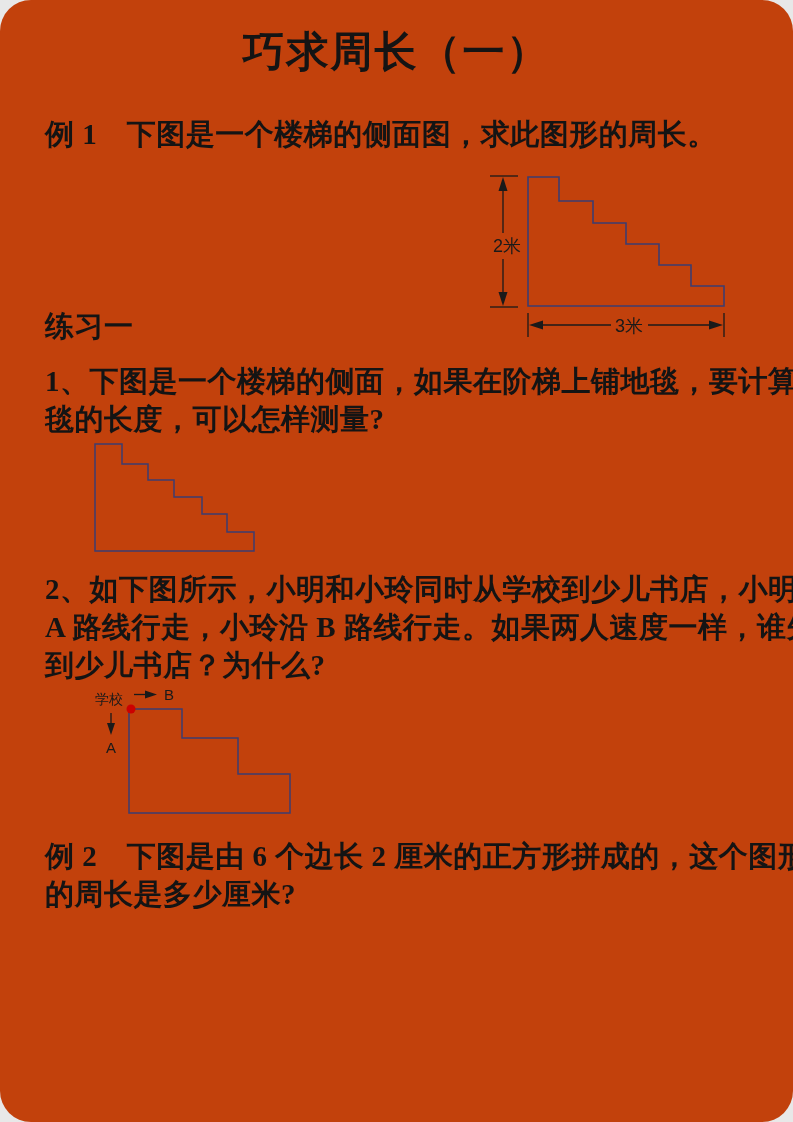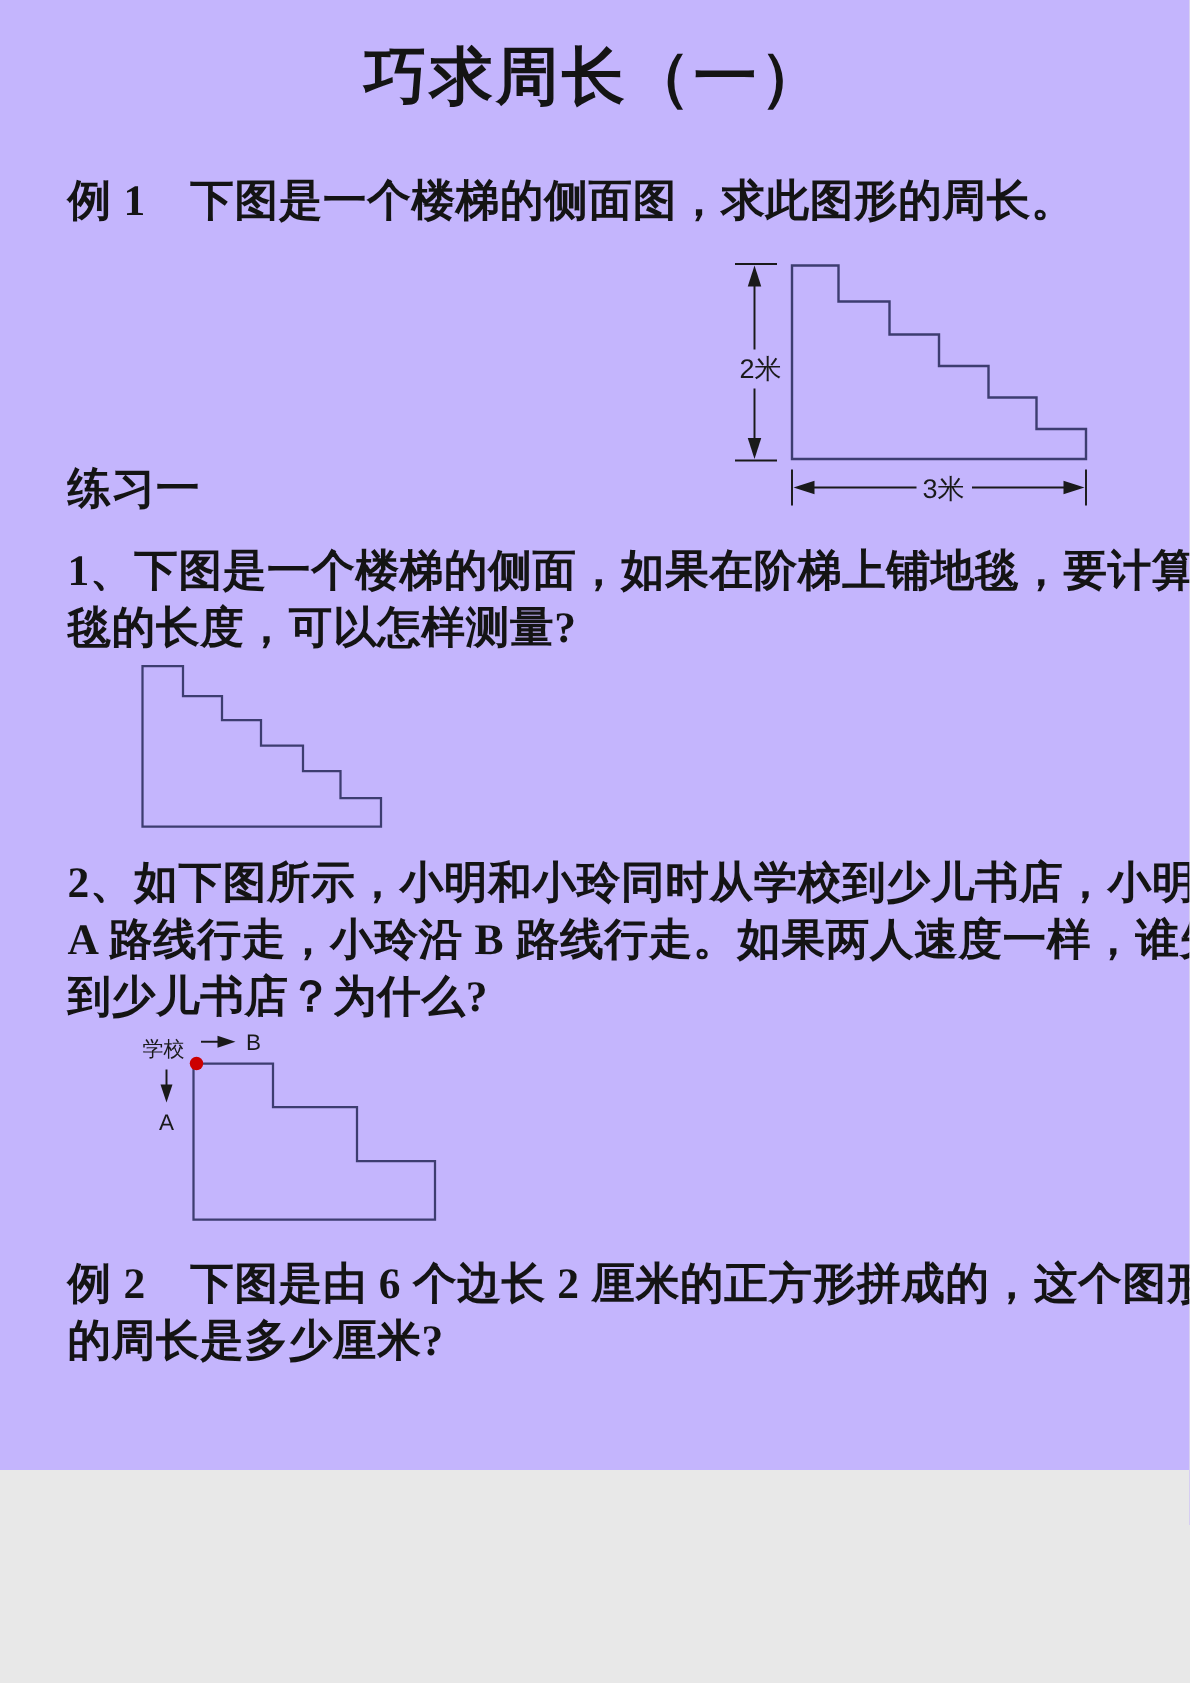--- a/index.html
+++ b/index.html
@@ -4,9 +4,9 @@
 <style>
   html,body{margin:0;padding:0;background:#e8e8e8;}
   .page{
-    position:relative;width:793px;height:980px;background:#c4b5fd;
+    position:relative;width:793px;height:1122px;background:#c2410c;
     margin:0 auto;overflow:hidden;
-    font-family:"Liberation Serif","DejaVu Serif",serif;color:#141414;
+    font-family:"Liberation Serif","DejaVu Serif",serif;color:#141414;border-radius:31px;
   }
   .title{
     position:absolute;top:26px;left:0;width:100%;text-align:center;

